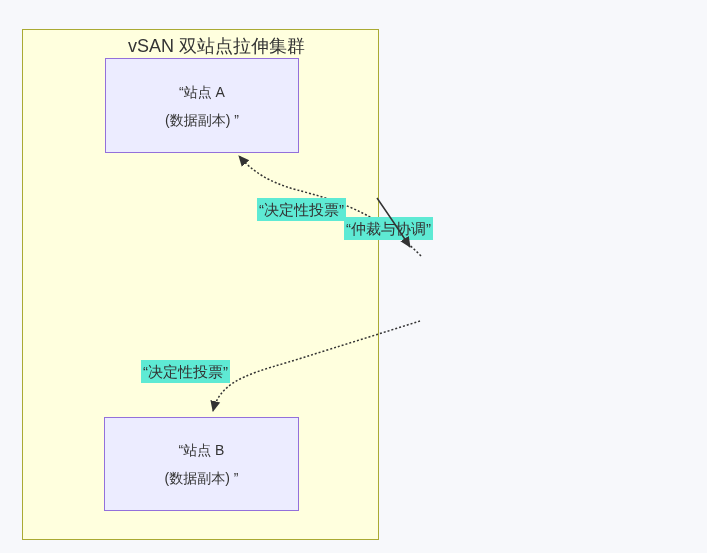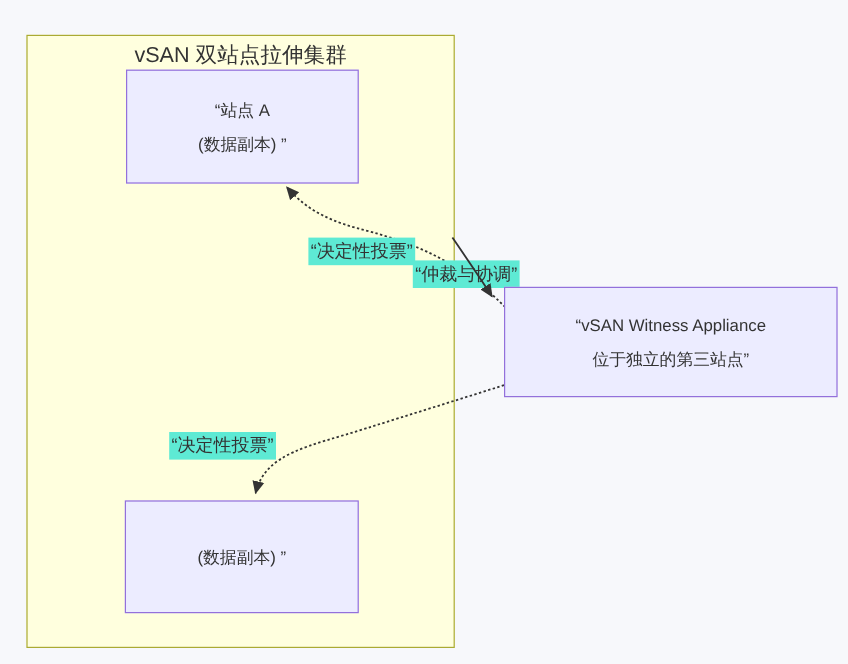--- a/index.html
+++ b/index.html
@@ -28,7 +28,7 @@
   }
   .cluster-title {
     position: absolute;
-    left: 0;
+    left: 16px;
     top: 5px;
     width: 100%;
     text-align: center;

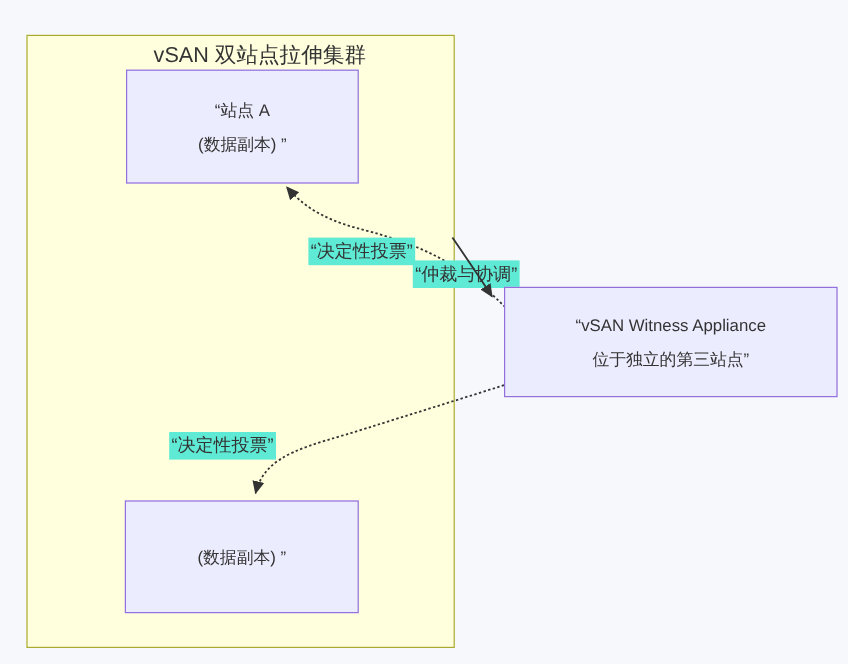--- a/index.html
+++ b/index.html
@@ -123,10 +123,6 @@
     <span>(数据副本) ”</span>
   </div>
 
-  <div class="node node-w">
-    <span>“vSAN Witness Appliance</span>
-    <span>位于独立的第三站点”</span>
-  </div>
 
 </div>
 

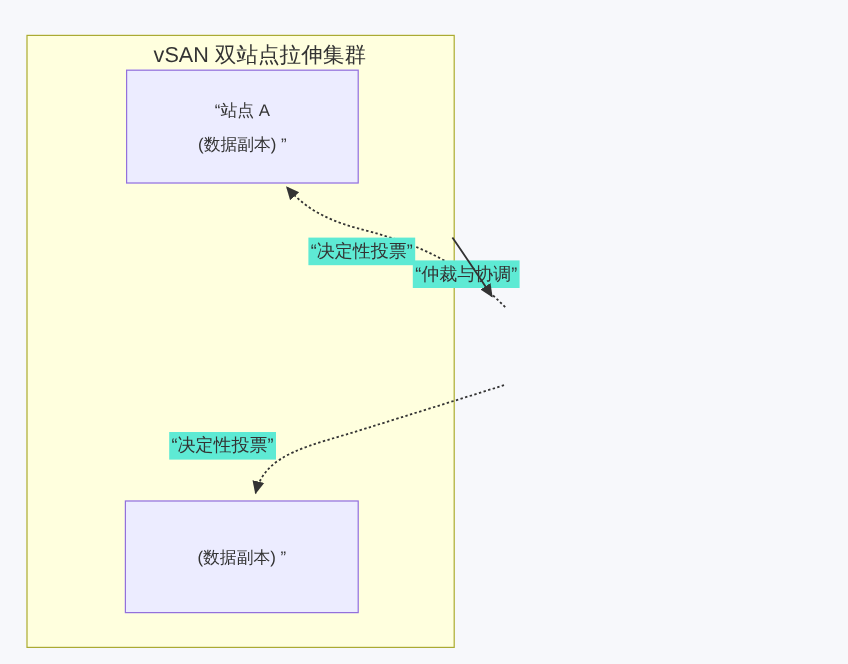--- a/index.html
+++ b/index.html
@@ -120,6 +120,7 @@
   </div>
 
   <div class="node node-b">
+    <span>“站点 B</span>
     <span>(数据副本) ”</span>
   </div>
 

